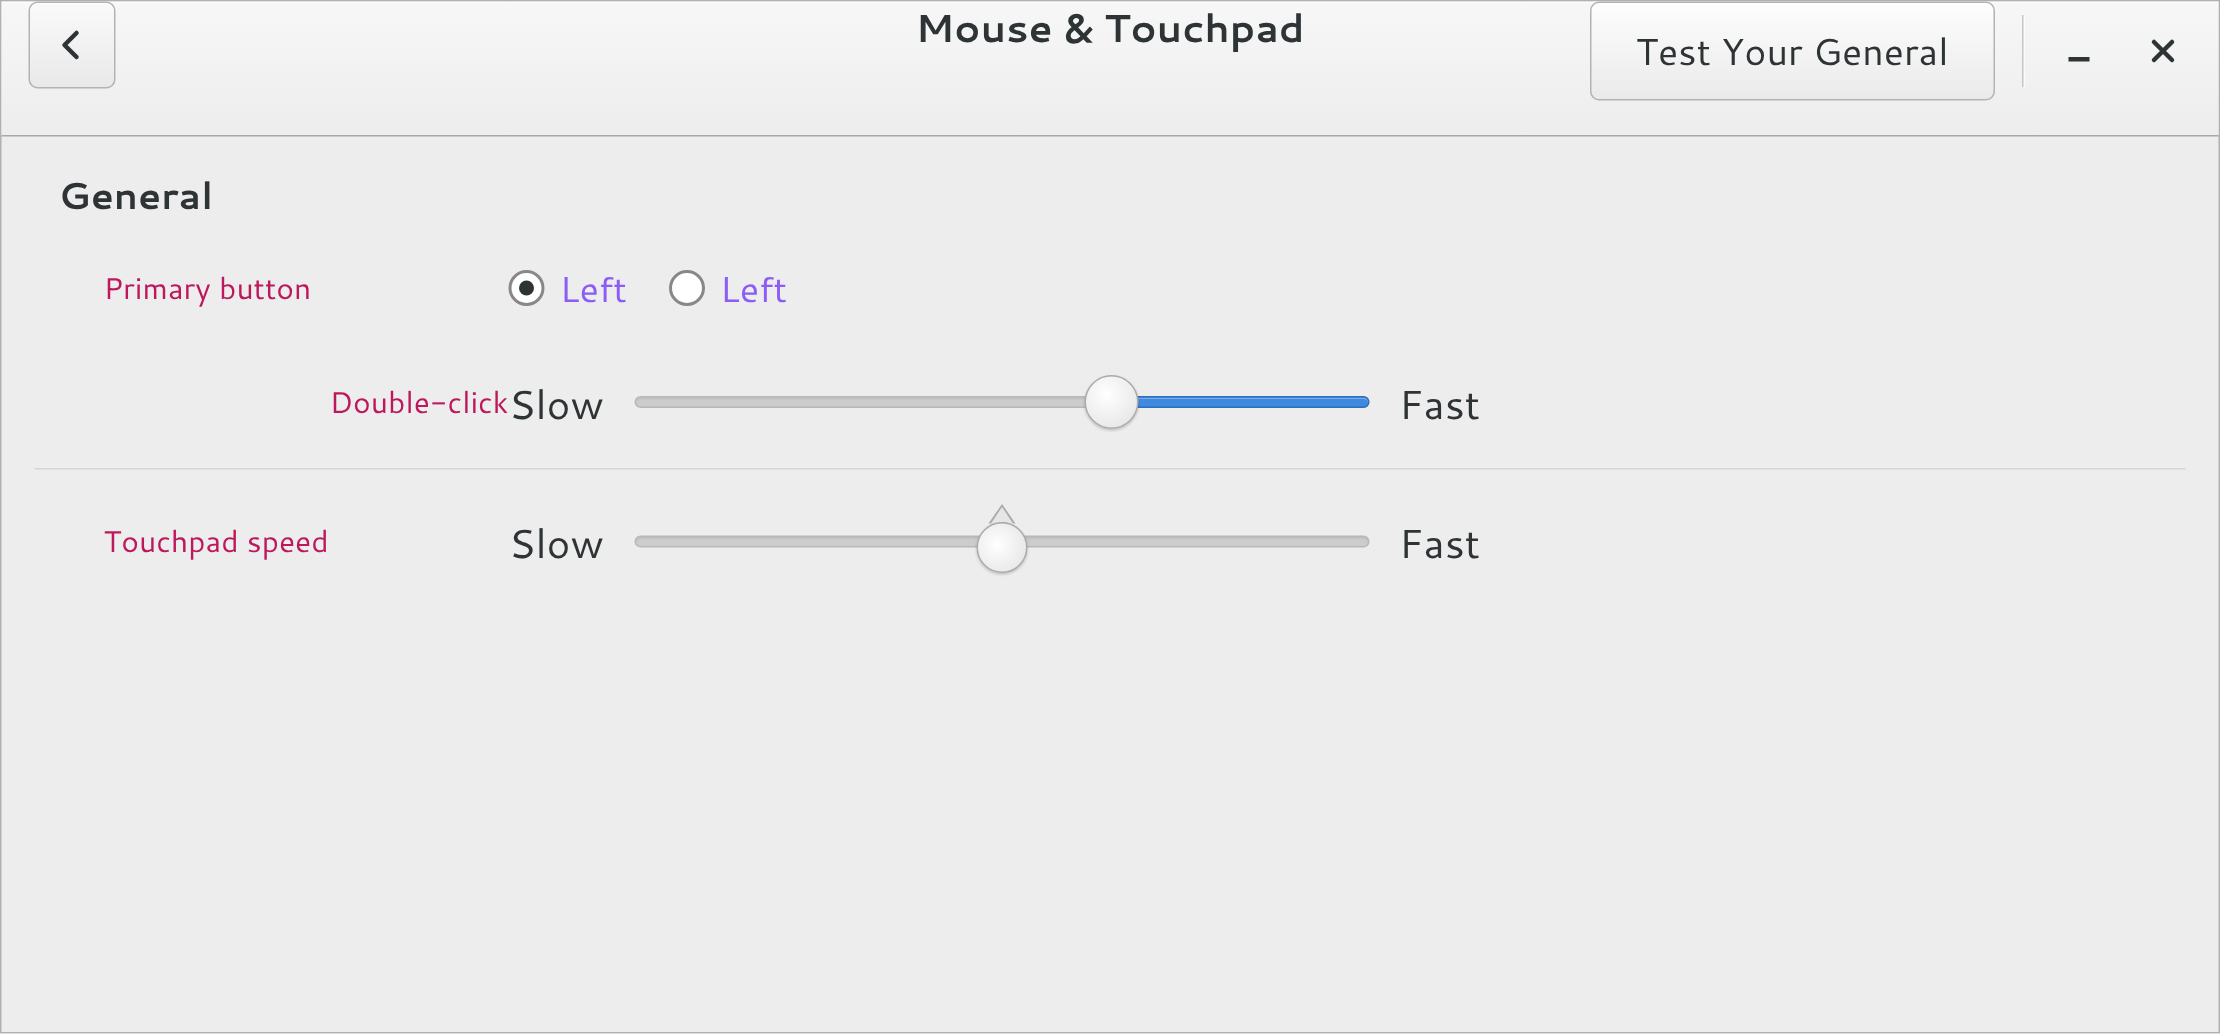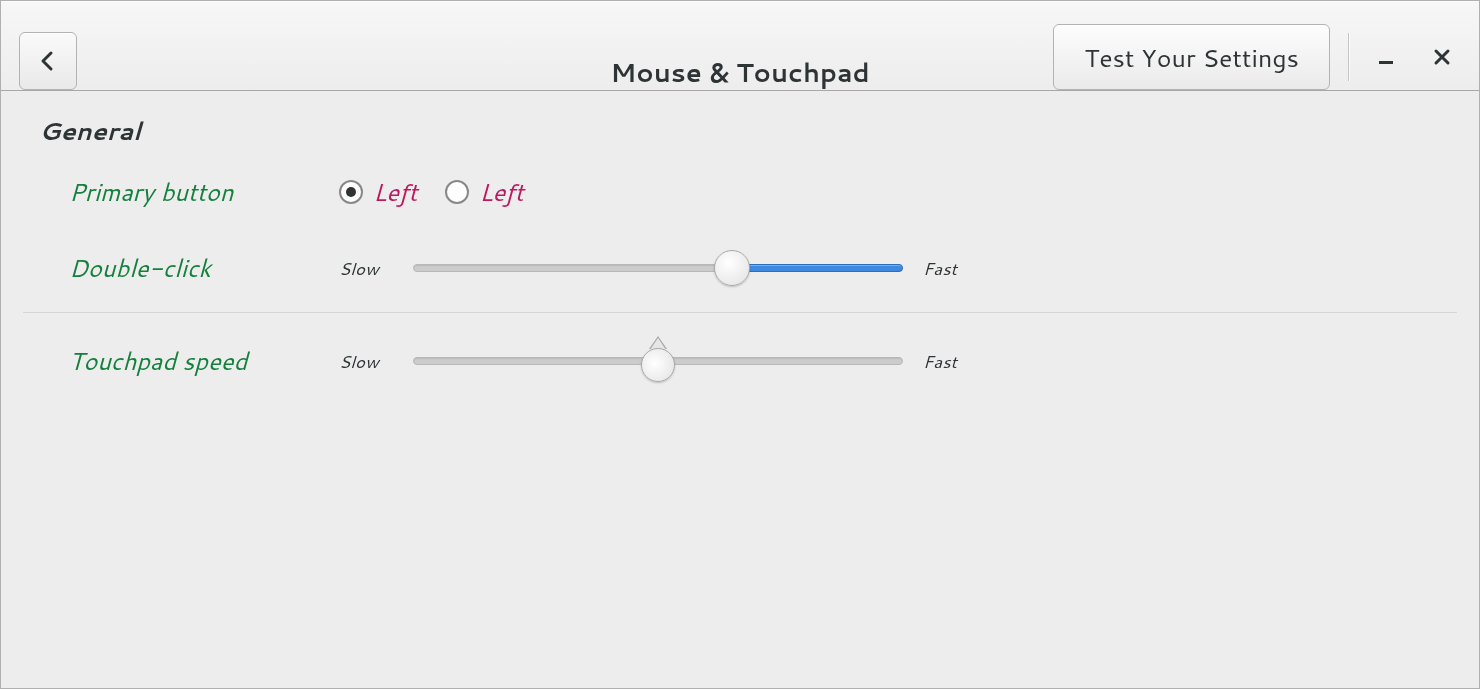--- a/index.html
+++ b/index.html
@@ -27,7 +27,7 @@
       border-bottom: 1px solid #a8a8a8;
       box-shadow: 0 1px 0 rgba(255,255,255,0.6) inset;
       display: flex;
-      align-items: flex-end;
+      align-items: flex-start;
       padding: 0 18px;
       position: relative;
     }

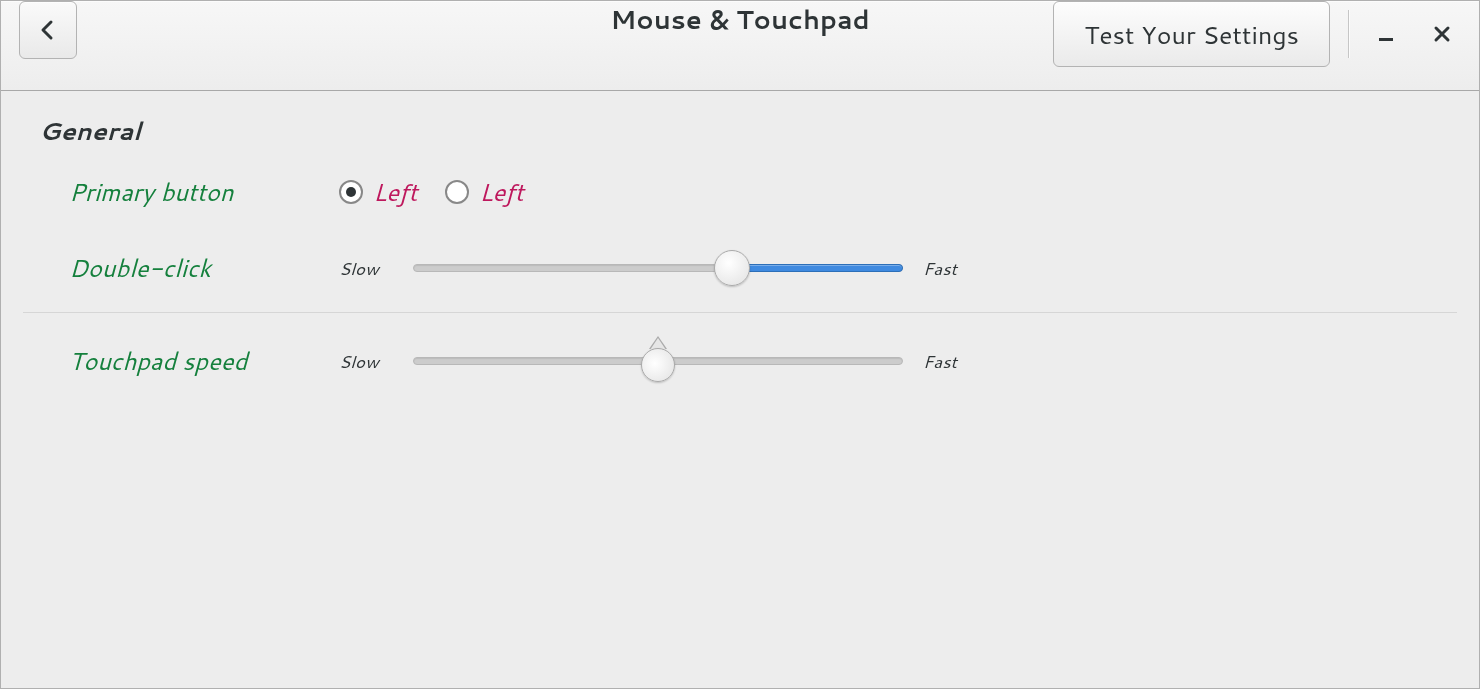--- a/index.html
+++ b/index.html
@@ -252,7 +252,7 @@
     <div class="title">Mouse &amp; Touchpad</div>
     <div class="right-controls">
       <div class="test-btn">
-        <span>Test Your Settings</span>
+        <span>Test Your General</span>
       </div>
       <div class="divider-v"></div>
       <div class="win-ctrl">

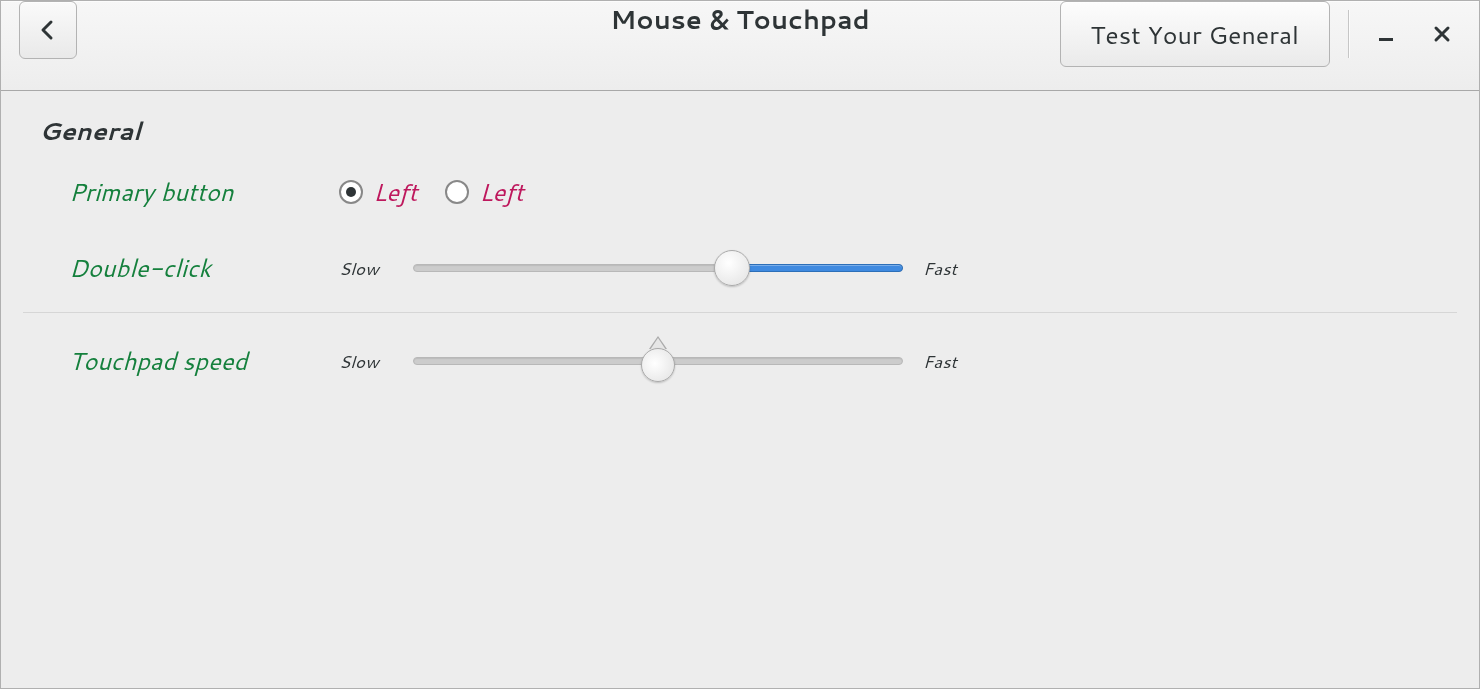--- a/index.html
+++ b/index.html
@@ -94,7 +94,6 @@
     }
     .content {
       padding: 22px 18px 0 18px;
-      font-style: italic;
     }
     .section-inner {
       padding: 0 20px;

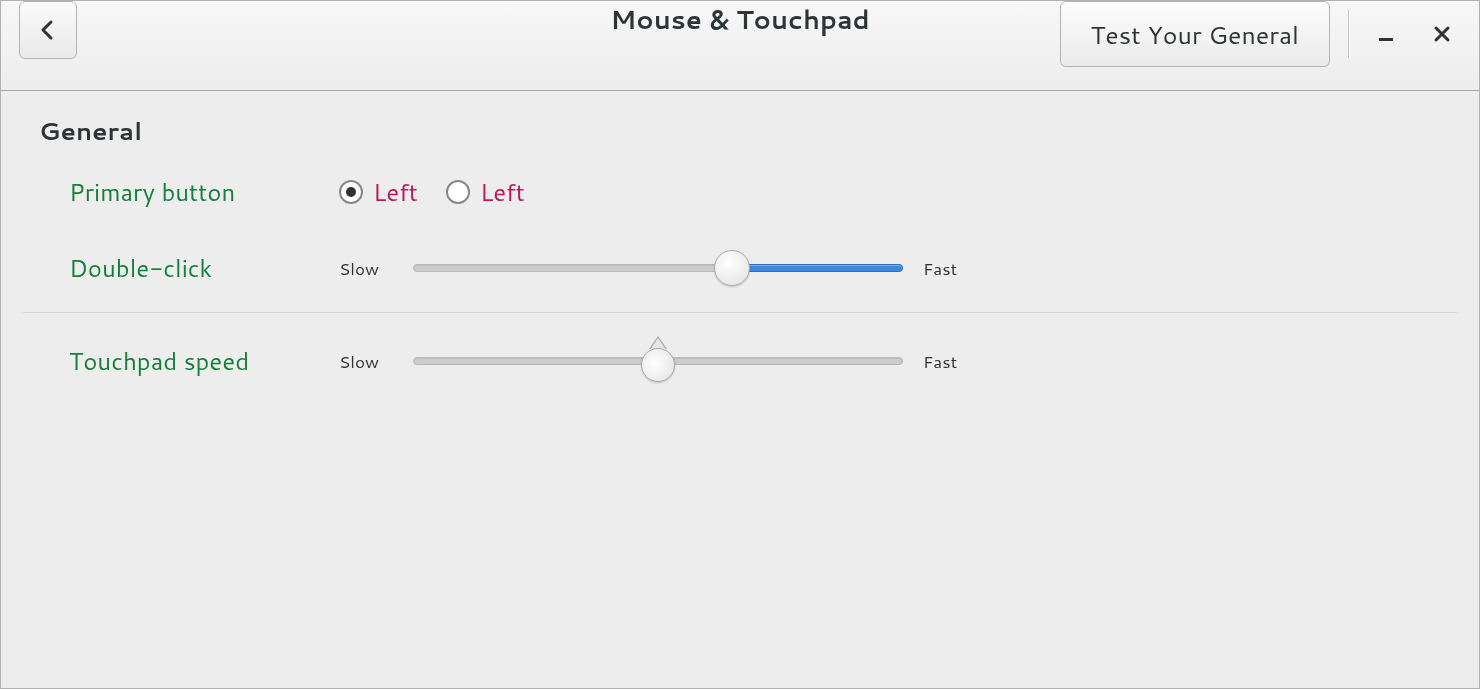--- a/index.html
+++ b/index.html
@@ -112,8 +112,8 @@
     .row-label {
       width: 300px;
       padding-left: 30px;
-      font-size: 24px;
-      color: #15803d;
+      font-size: 20px;
+      color: #be185d;
     }
     .radio-group {
       display: flex;

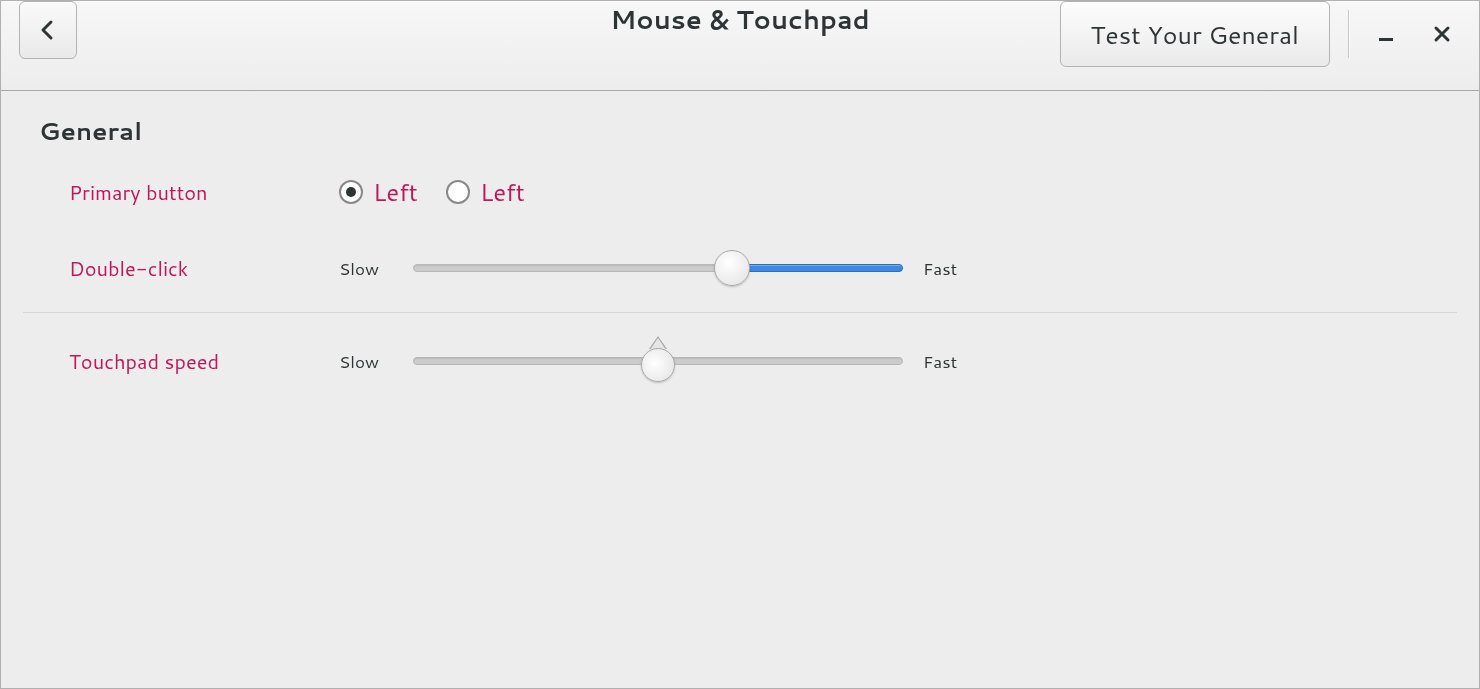--- a/index.html
+++ b/index.html
@@ -144,7 +144,7 @@
     }
     .radio-label {
       font-size: 24px;
-      color: #be185d;
+      color: #8b5cf6;
     }
     .slider-row {
       display: flex;

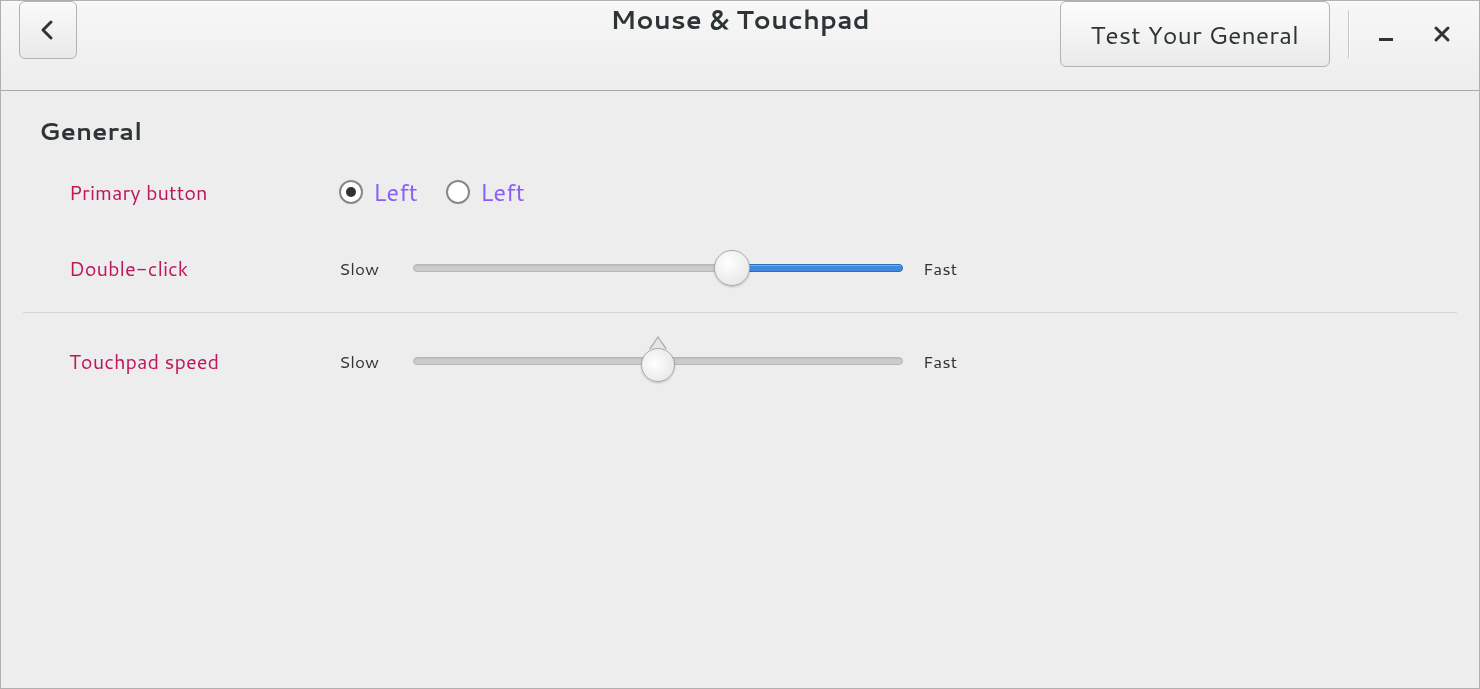--- a/index.html
+++ b/index.html
@@ -288,7 +288,7 @@
         </div>
       </div>
 
-      <div class="row" style="margin-top:20px;margin-bottom:10px;">
+      <div class="row" style="margin-top:20px;margin-bottom:10px;text-align:right;">
         <div class="row-label">Double-click</div>
         <div class="slider-row">
           <span class="slider-tag">Slow</span>

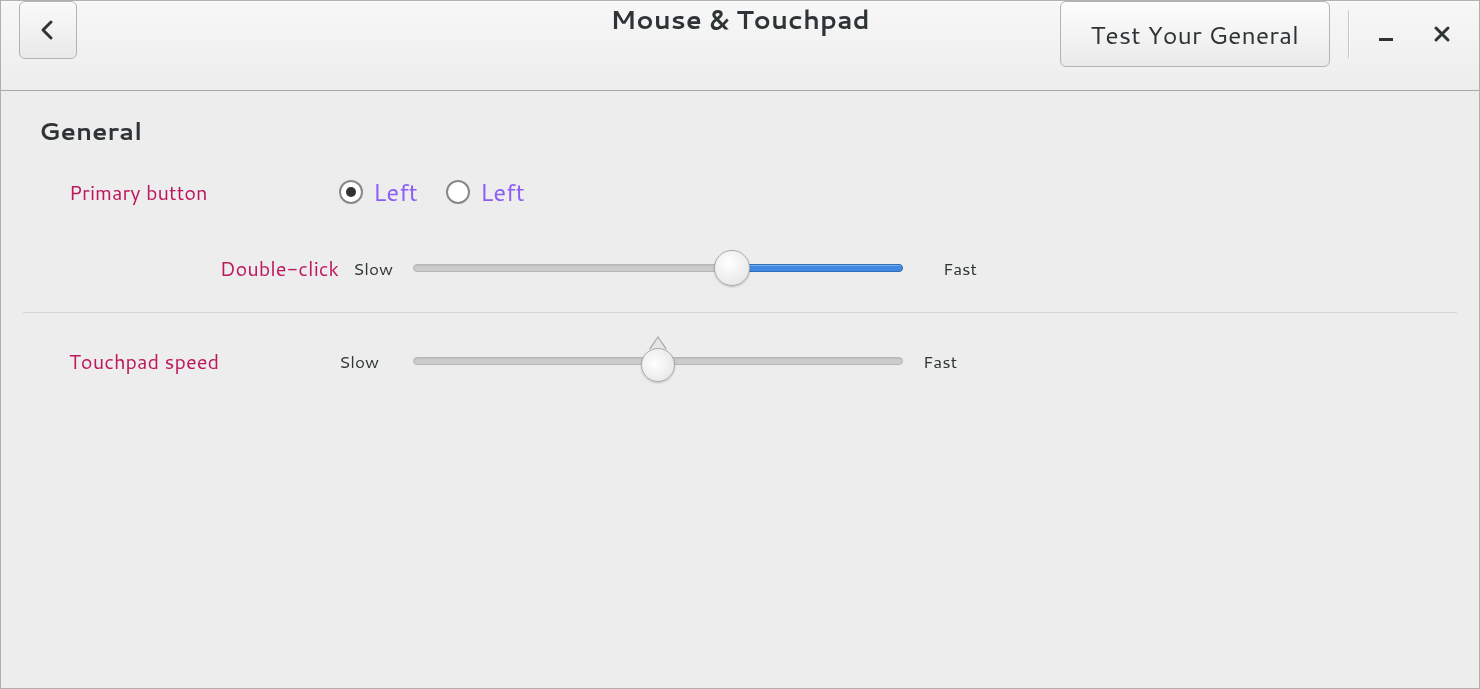--- a/index.html
+++ b/index.html
@@ -152,7 +152,7 @@
       gap: 20px;
     }
     .slider-tag {
-      font-size: 17px;
+      font-size: 27px;
       color: #2e3436;
       min-width: 54px;
     }

